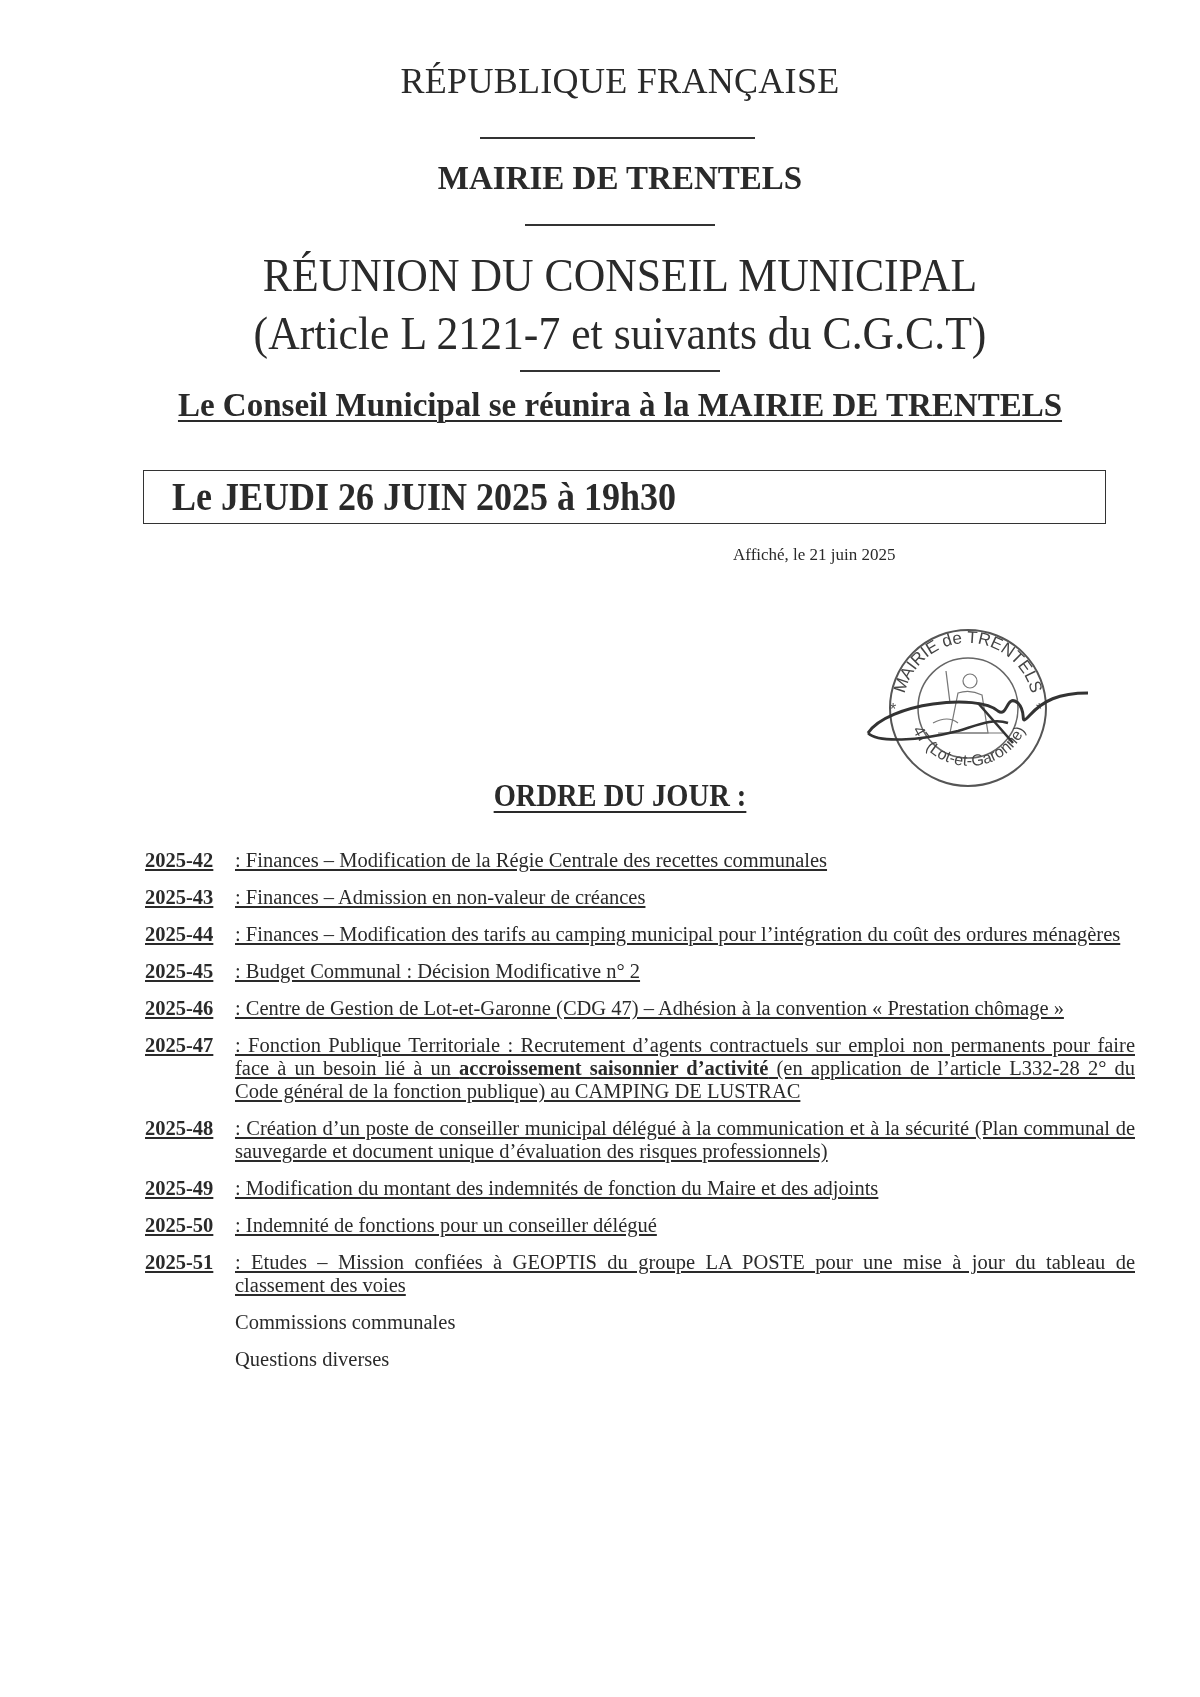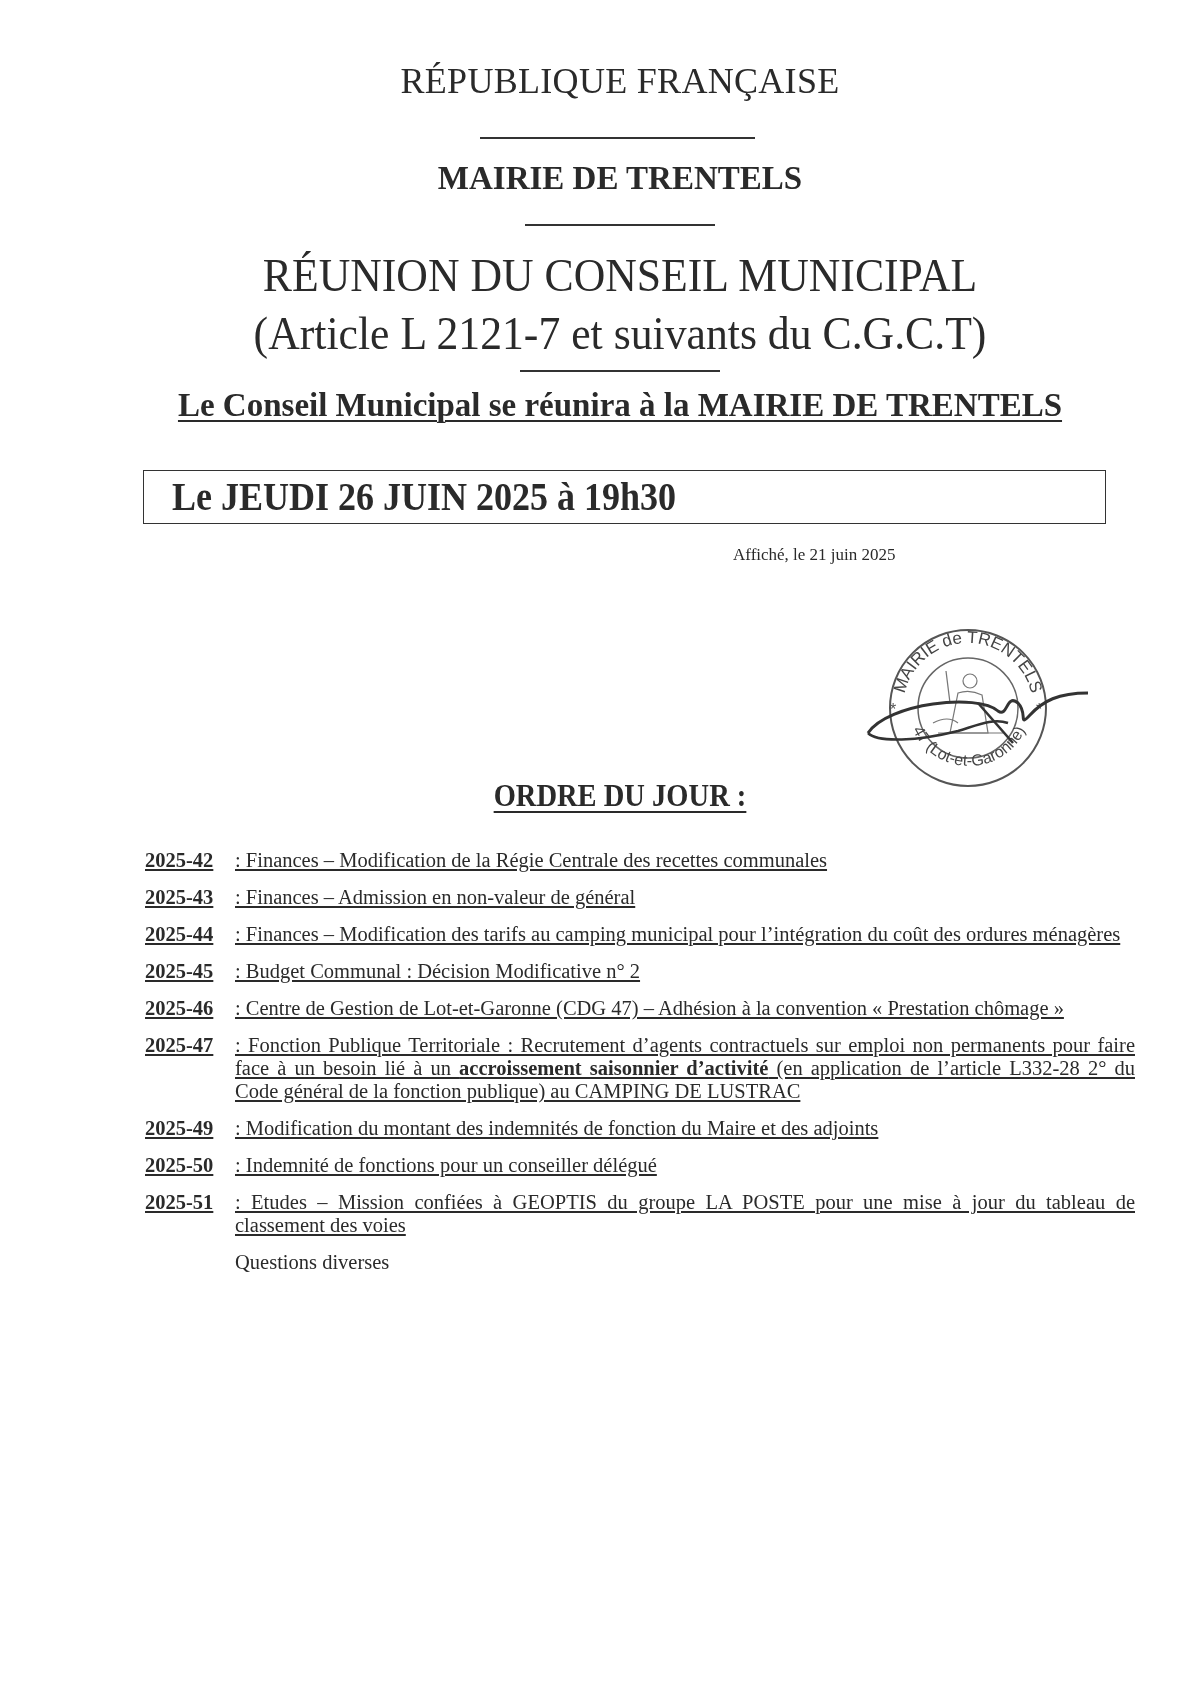--- a/index.html
+++ b/index.html
@@ -191,7 +191,7 @@
     </div>
     <div class="item">
       <div class="num">2025-43</div>
-      <div class="text">: Finances – Admission en non-valeur de général</div>
+      <div class="text">: Finances – Admission en non-valeur de créances</div>
     </div>
     <div class="item">
       <div class="num">2025-44</div>

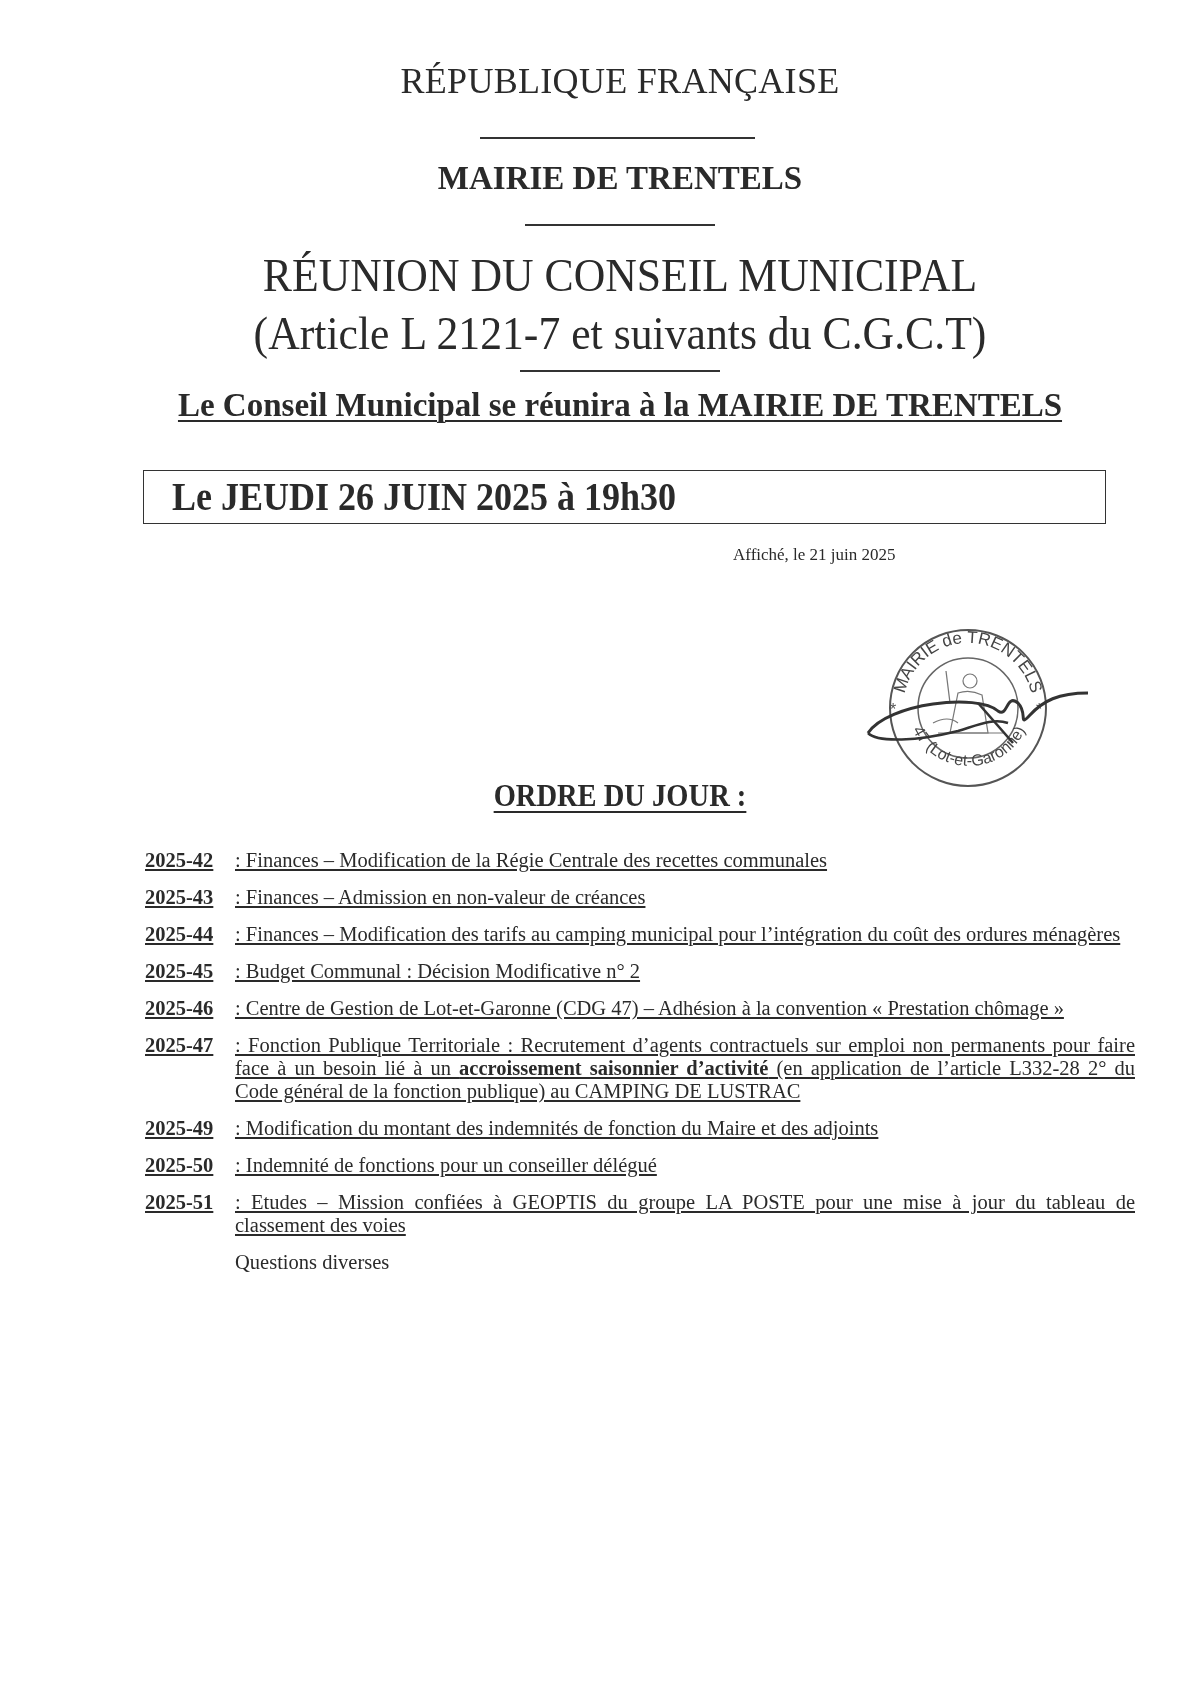--- a/index.html
+++ b/index.html
@@ -210,6 +210,10 @@
       <div class="text"><span>: Fonction Publique Territoriale : Recrutement d’agents contractuels sur emploi non permanents pour faire face à un besoin lié à un </span><b>accroissement saisonnier d’activité</b><span> (en application de l’article L332-28 2° du Code général de la fonction publique) au CAMPING DE LUSTRAC</span></div>
     </div>
     <div class="item">
+      <div class="num">2025-48</div>
+      <div class="text">: Création d’un poste de conseiller municipal délégué à la communication et à la sécurité (Plan communal de sauvegarde et document unique d’évaluation des risques professionnels)</div>
+    </div>
+    <div class="item">
       <div class="num">2025-49</div>
       <div class="text">: Modification du montant des indemnités de fonction du Maire et des adjoints</div>
     </div>

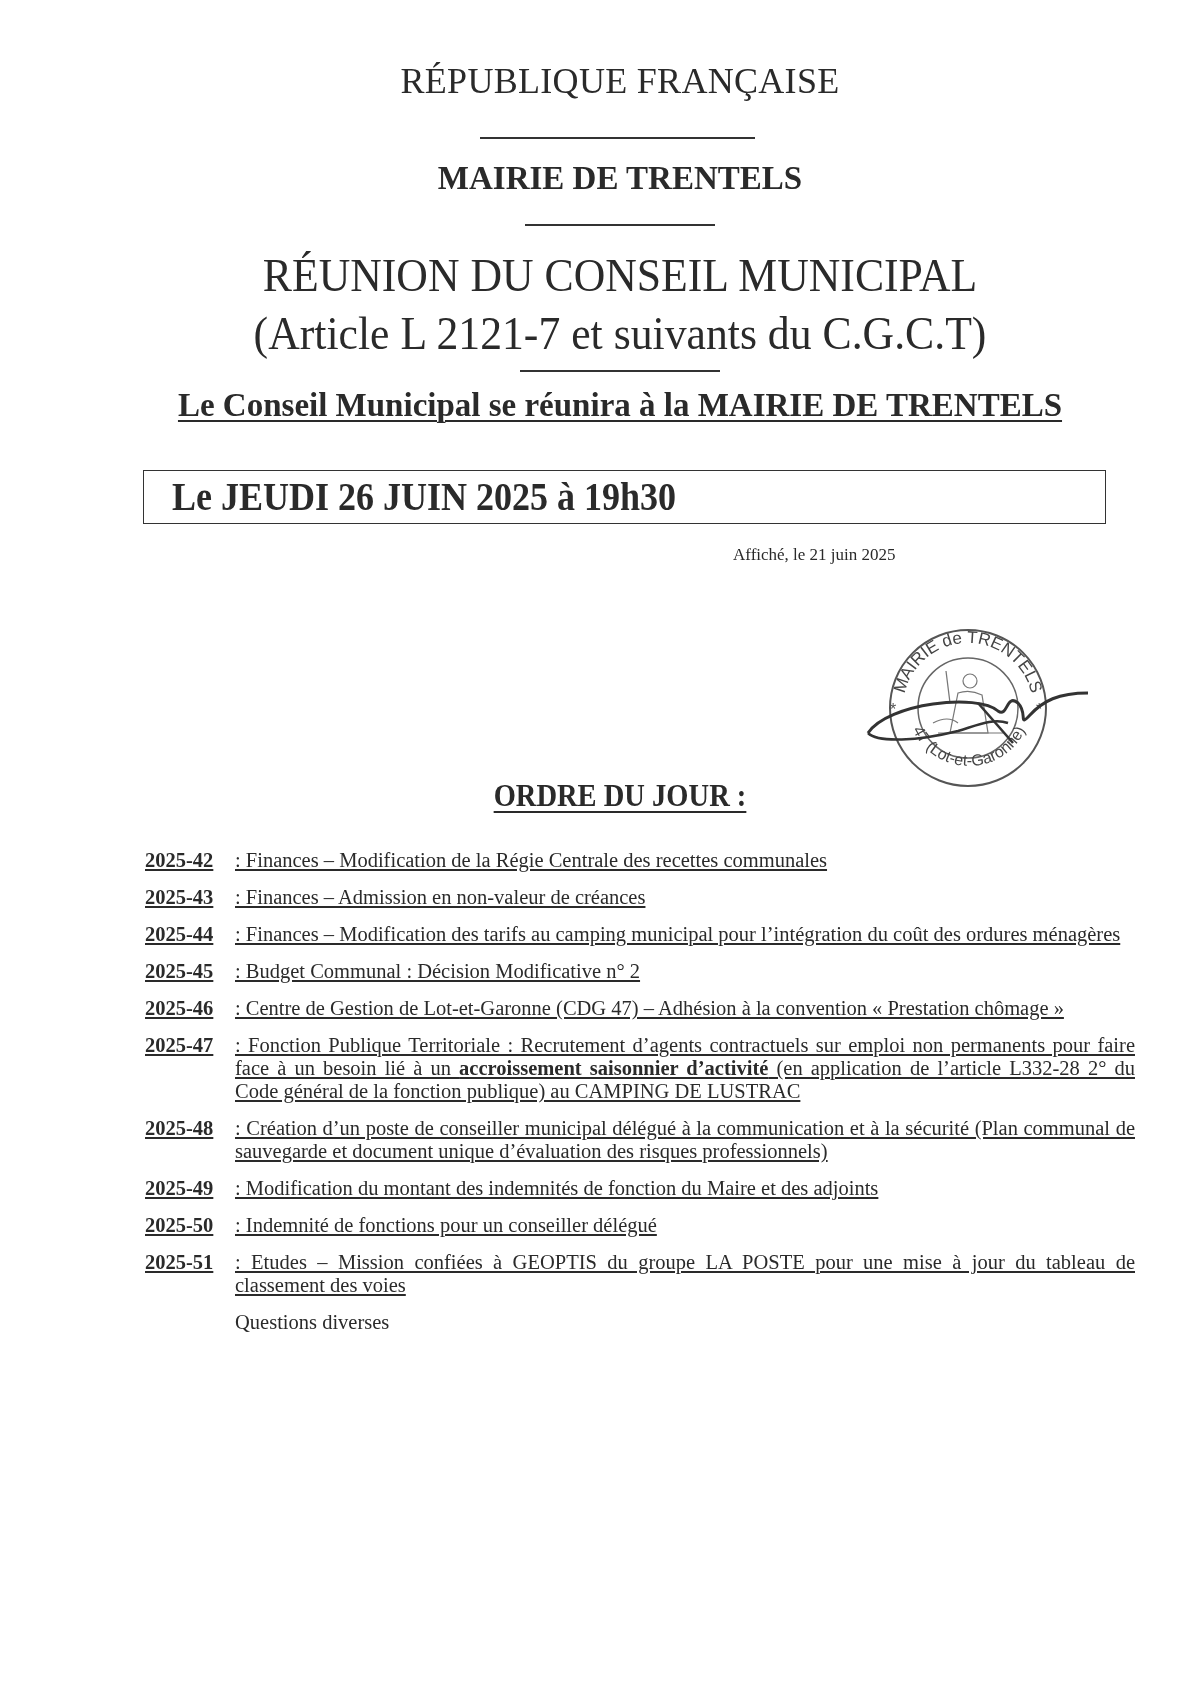--- a/index.html
+++ b/index.html
@@ -225,6 +225,7 @@
       <div class="num">2025-51</div>
       <div class="text">: Etudes – Mission confiées à GEOPTIS du groupe LA POSTE pour une mise à jour du tableau de classement des voies</div>
     </div>
+    <div class="extra">Commissions communales</div>
     <div class="extra">Questions diverses</div>
   </div>
 

